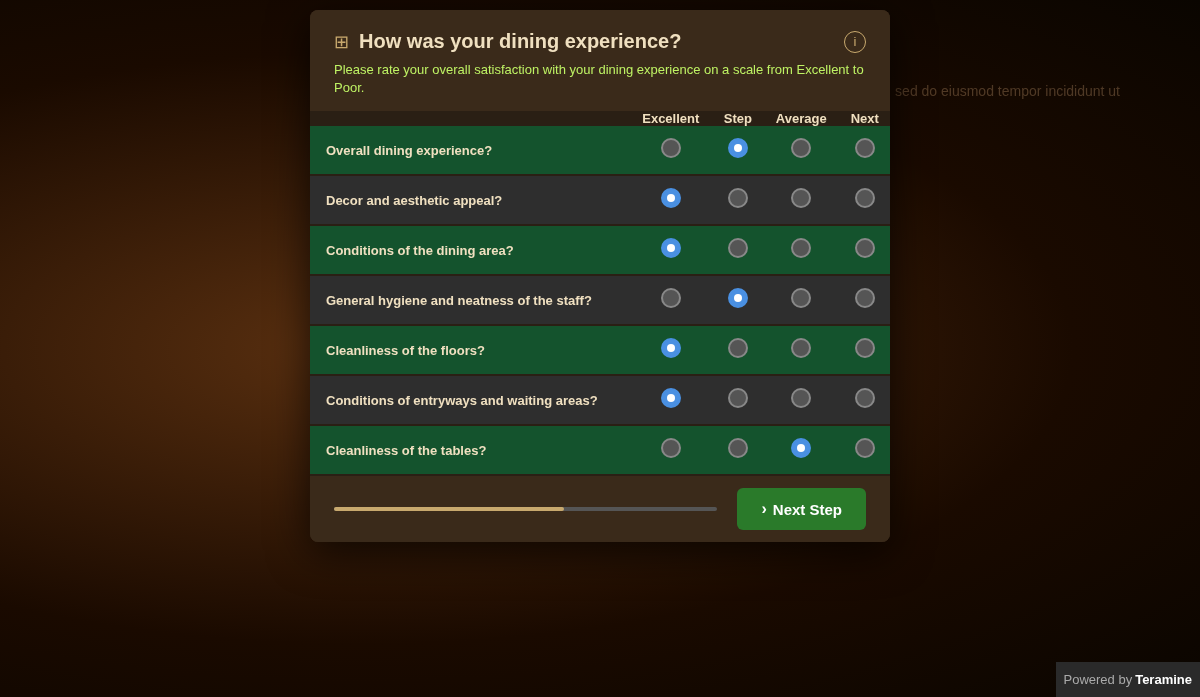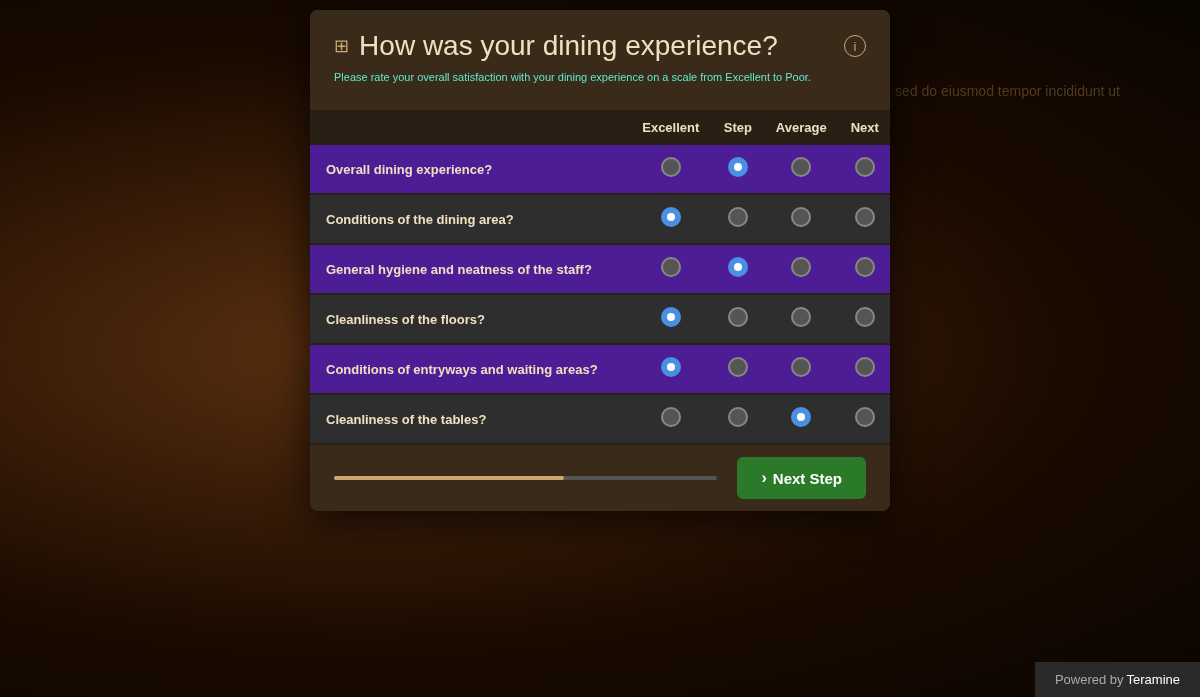--- a/index.html
+++ b/index.html
@@ -80,8 +80,8 @@
 
     .modal-title-text {
       color: #f0e0c0;
-      font-size: 28px;
-      font-weight: normal;
+      font-size: 20px;
+      font-weight: bold;
     }
 
     .modal-info-icon {

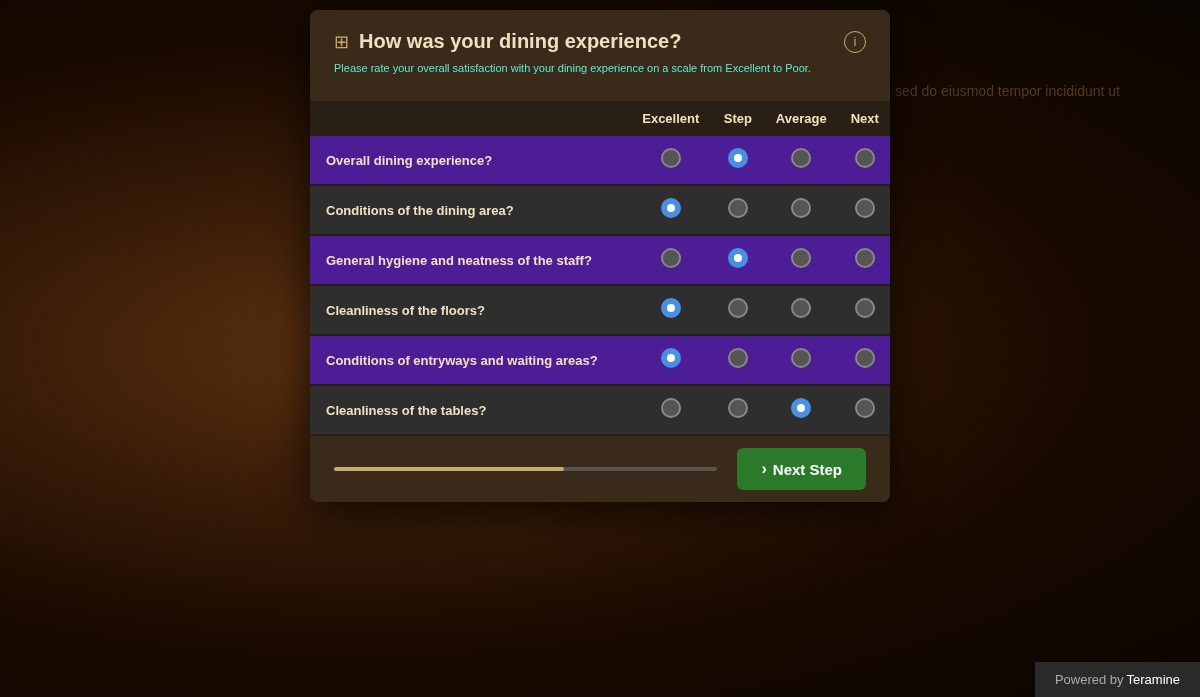--- a/index.html
+++ b/index.html
@@ -99,10 +99,10 @@
     }
 
     .modal-subtitle {
-      color: #5eead4;
-      font-size: 11px;
+      color: #bef264;
+      font-size: 13px;
       line-height: 1.4;
-      margin-bottom: 15px;
+      margin-bottom: 4px;
     }
 
     .table-container {

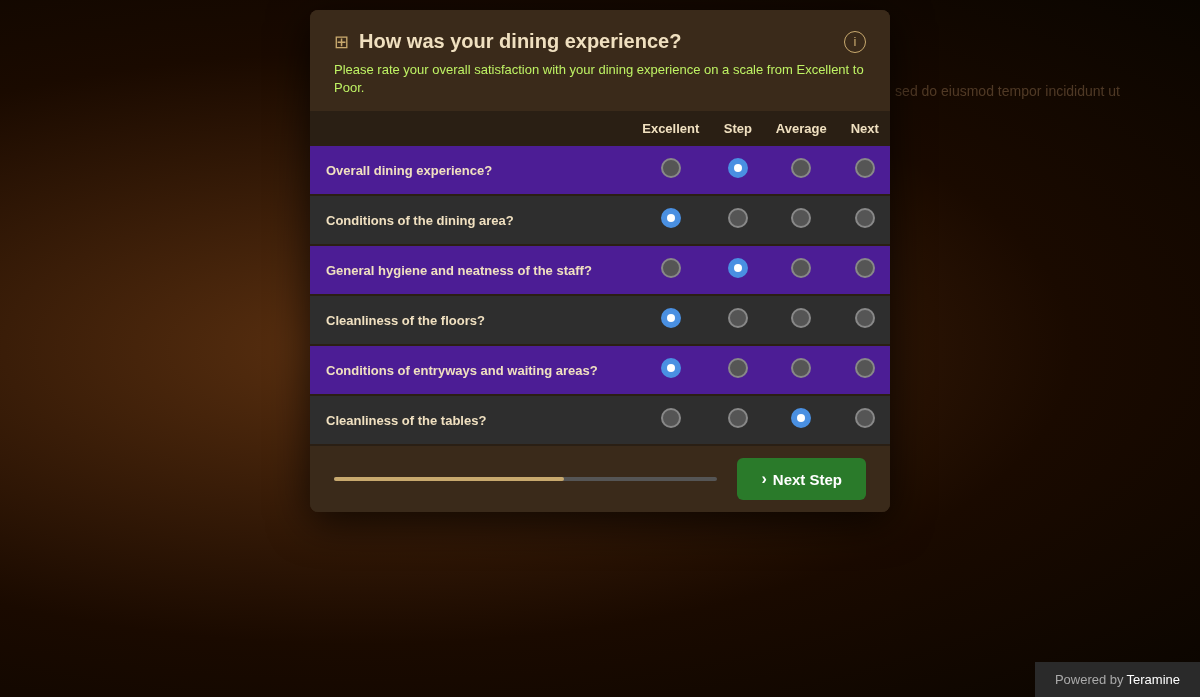--- a/index.html
+++ b/index.html
@@ -124,7 +124,7 @@
       color: #f0e0c0;
       font-weight: bold;
       font-size: 13px;
-      padding: 10px 8px;
+      padding: 0 8px;
       text-align: center;
       margin-top: 24px;
     }

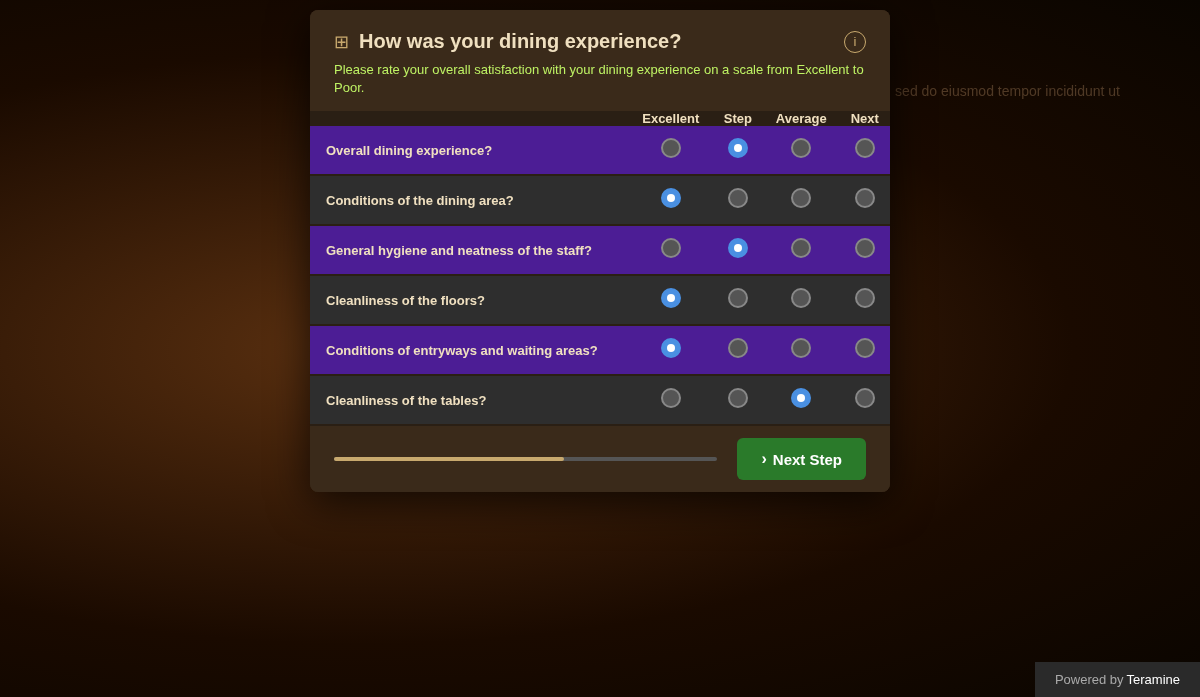--- a/index.html
+++ b/index.html
@@ -136,7 +136,7 @@
     }
 
     .survey-table tbody tr {
-      background: #4c1d95;
+      background: #14532d;
       border-bottom: 2px solid #2a1f14;
     }
 

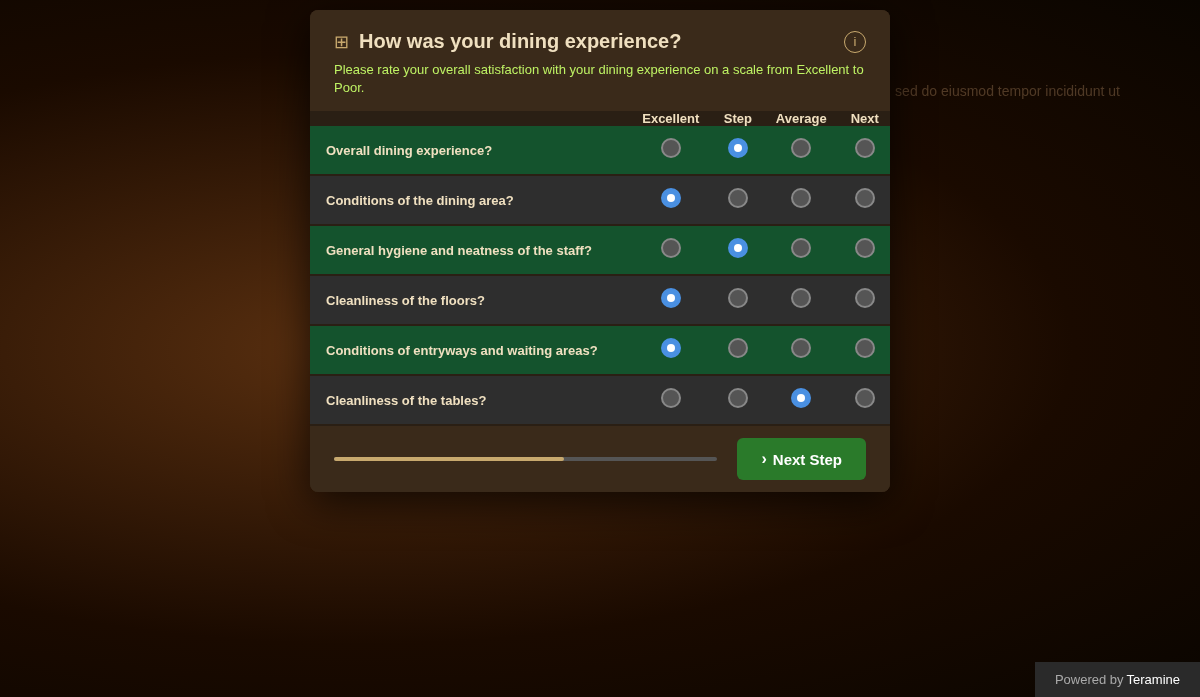--- a/index.html
+++ b/index.html
@@ -299,6 +299,13 @@
               <td><div class="radio-btn"></div></td>
             </tr>
             <tr>
+              <td>Decor and aesthetic appeal?</td>
+              <td><div class="radio-btn selected"></div></td>
+              <td><div class="radio-btn"></div></td>
+              <td><div class="radio-btn"></div></td>
+              <td><div class="radio-btn"></div></td>
+            </tr>
+            <tr>
               <td>Conditions of the dining area?</td>
               <td><div class="radio-btn selected"></div></td>
               <td><div class="radio-btn"></div></td>

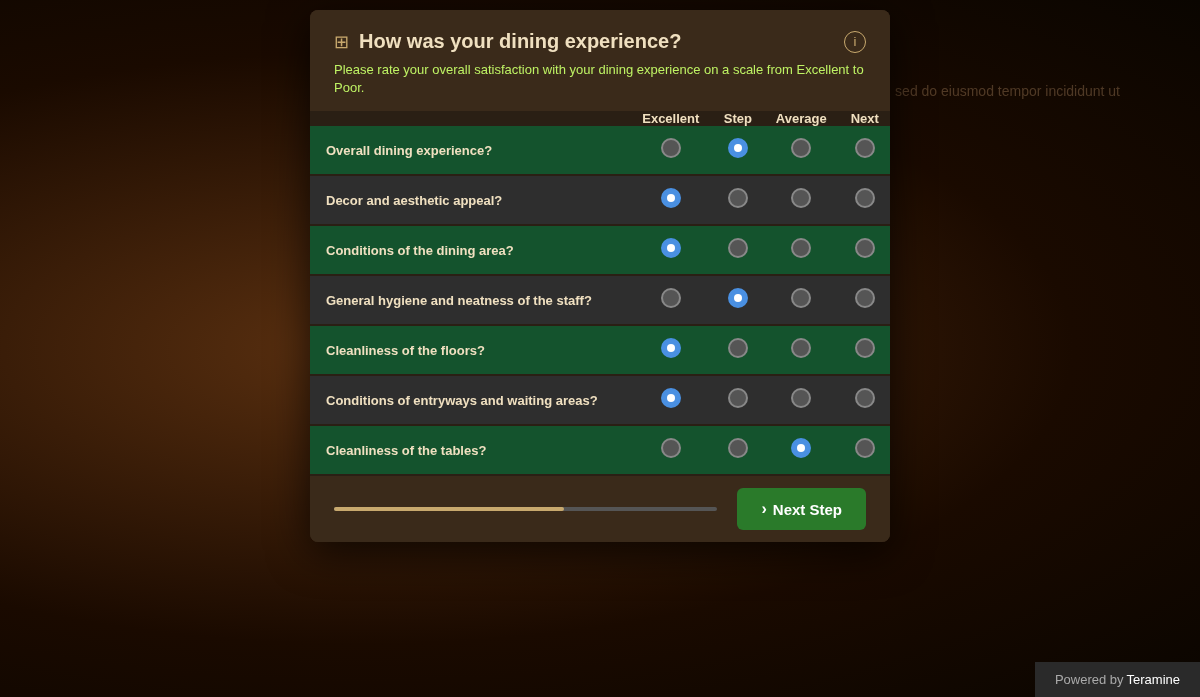--- a/index.html
+++ b/index.html
@@ -236,7 +236,7 @@
       background: #2a2a2a;
       color: #aaa;
       font-size: 13px;
-      padding: 10px 20px;
+      padding: 10px 8px;
       display: flex;
       align-items: center;
       gap: 3px;

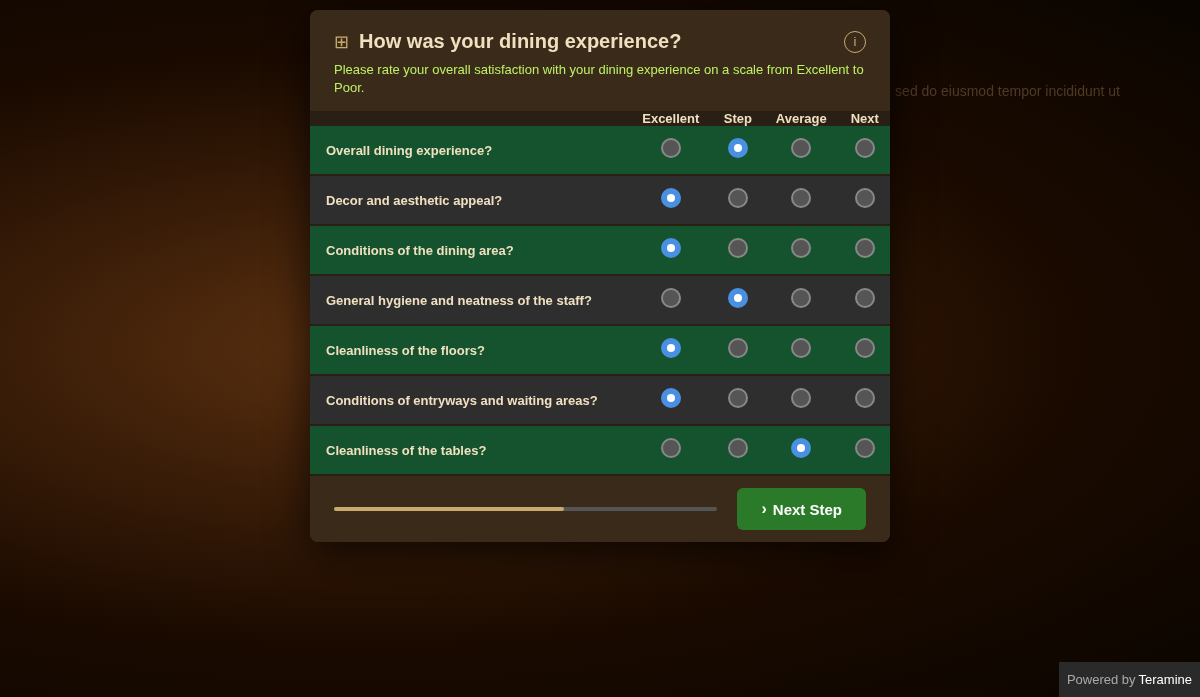--- a/index.html
+++ b/index.html
@@ -245,7 +245,7 @@
 
     .powered-by-brand {
       color: white;
-      font-weight: normal;
+      font-weight: bold;
     }
 
     .table-container::-webkit-scrollbar {

